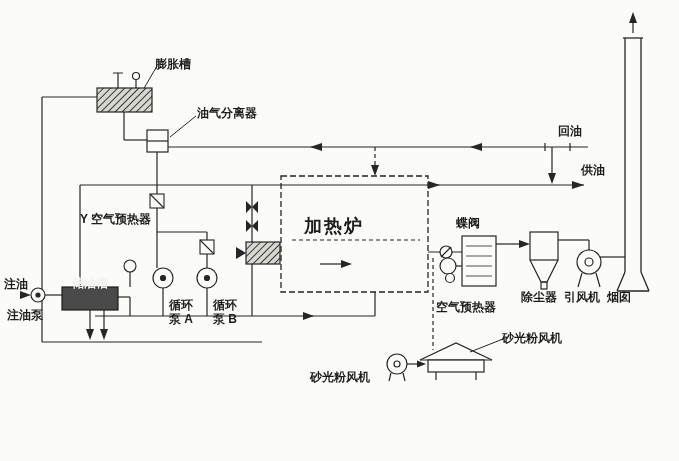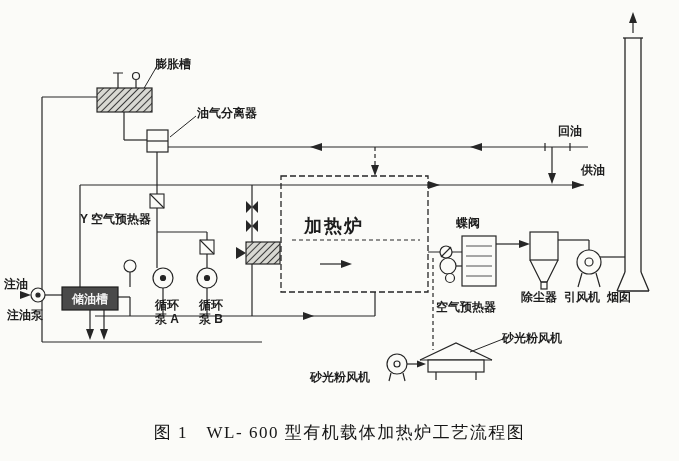--- a/index.html
+++ b/index.html
@@ -213,7 +213,7 @@
   <div class="lbl big" style="left:304px;top:216px">加热炉</div>
   <div class="lbl" style="left:456px;top:216px">蝶阀</div>
   <div class="lbl" style="left:4px;top:277px">注油</div>
-  <div class="lbl on-dark" style="left:62px;top:292px;width:56px">储油槽</div>
+  <div class="lbl on-dark" style="left:62px;top:276px;width:56px">储油槽</div>
   <div class="lbl" style="left:7px;top:308px">注油泵</div>
   <div class="lbl two" style="left:149px;top:298px;width:36px">循环
 泵 A</div>

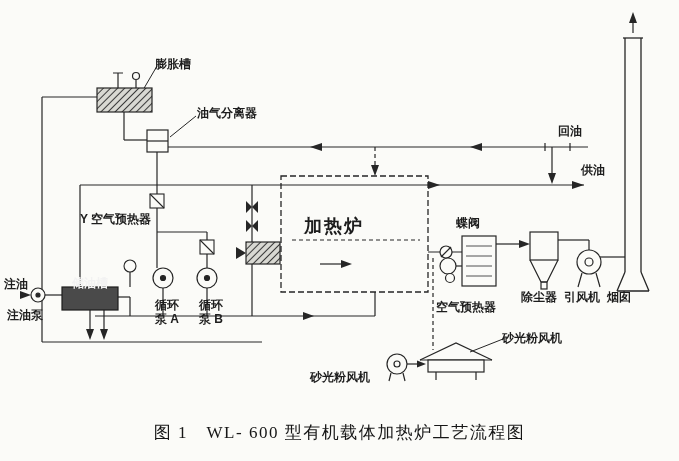--- a/index.html
+++ b/index.html
@@ -15,7 +15,7 @@
     color:#1d1d1d; line-height:1.2; white-space:nowrap;
     font-family:"Liberation Sans", sans-serif;
   }
-  .lbl.two { white-space:pre-line; text-align:center; }
+  .lbl.two { white-space:pre-line; text-align:left;margin-left:20px; }
   .lbl.on-dark { color:#f2f2f2; text-align:center; }
   .lbl.big { font-size:18px; letter-spacing:2px; }
   .caption {

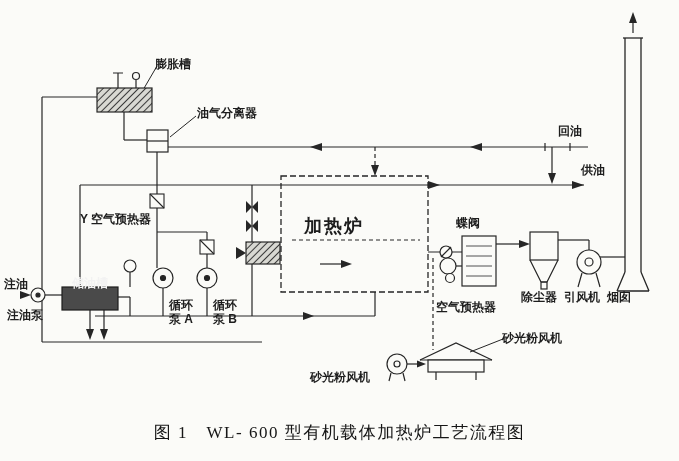--- a/index.html
+++ b/index.html
@@ -226,7 +226,6 @@
   <div class="lbl" style="left:310px;top:370px">砂光粉风机</div>
   <div class="lbl" style="left:502px;top:331px">砂光粉风机</div>
 
-  <div class="caption">图 1　WL- 600 型有机载体加热炉工艺流程图</div>
 </div>
 
 </body></html>

